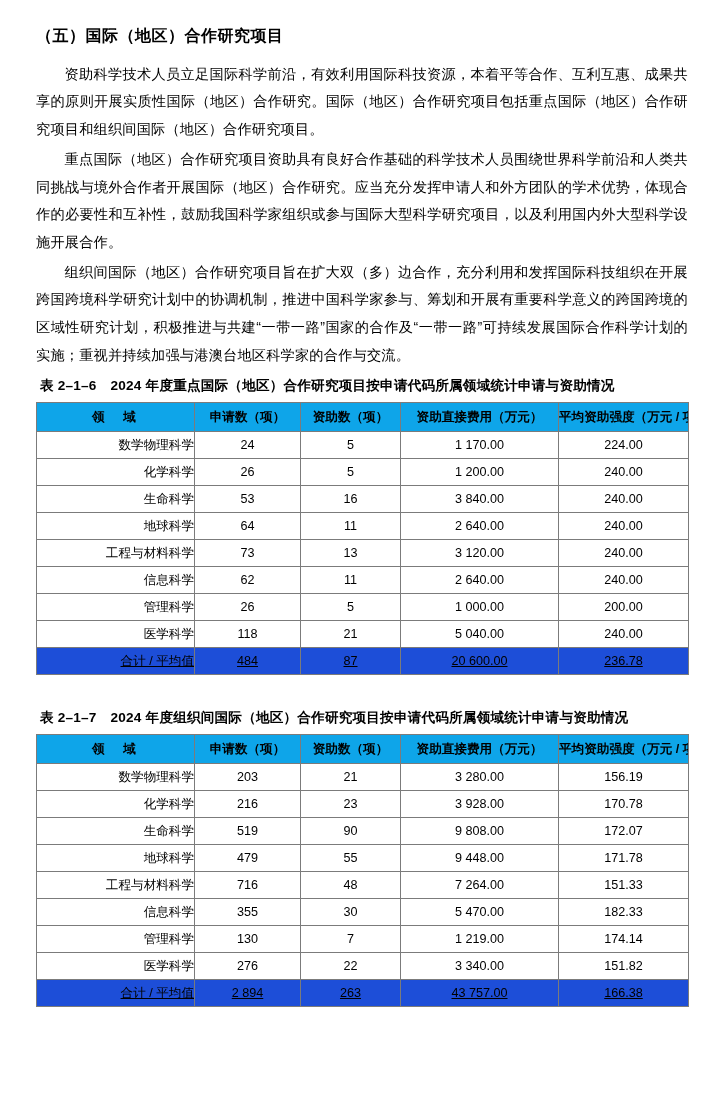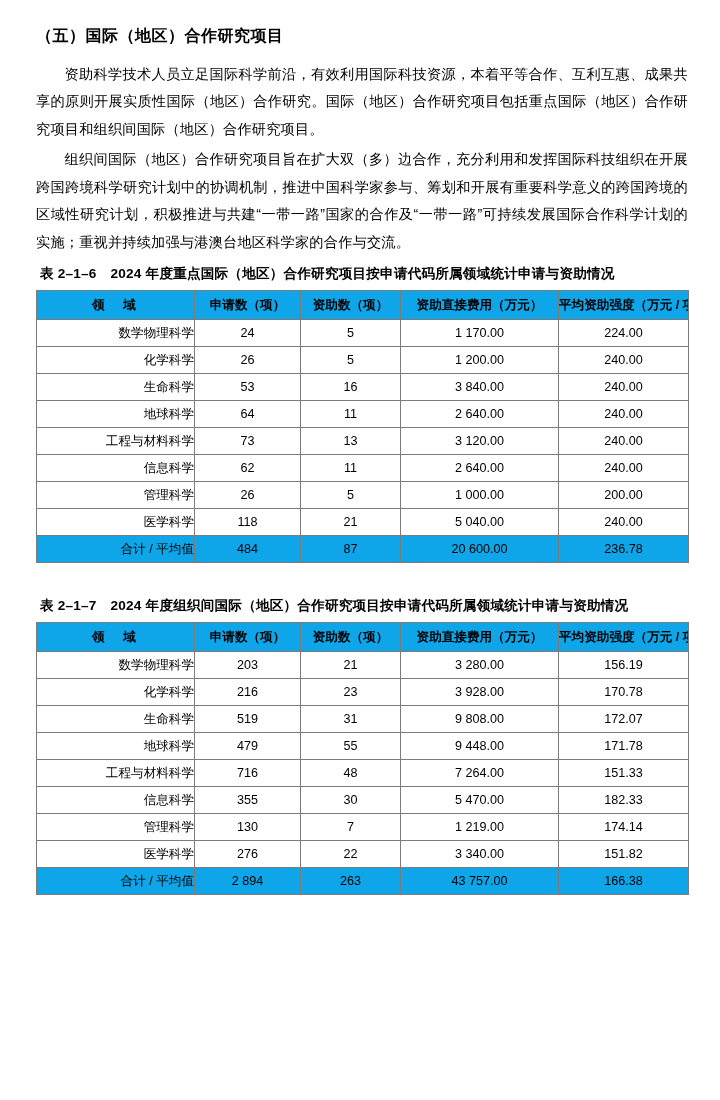--- a/index.html
+++ b/index.html
@@ -109,6 +109,7 @@
   <h1 class="section-title">（五）国际（地区）合作研究项目</h1>
 
   <p class="para">资助科学技术人员立足国际科学前沿，有效利用国际科技资源，本着平等合作、互利互惠、成果共享的原则开展实质性国际（地区）合作研究。国际（地区）合作研究项目包括重点国际（地区）合作研究项目和组织间国际（地区）合作研究项目。</p>
+  <p class="para">重点国际（地区）合作研究项目资助具有良好合作基础的科学技术人员围绕世界科学前沿和人类共同挑战与境外合作者开展国际（地区）合作研究。应当充分发挥申请人和外方团队的学术优势，体现合作的必要性和互补性，鼓励我国科学家组织或参与国际大型科学研究项目，以及利用国内外大型科学设施开展合作。</p>
   <p class="para tight">组织间国际（地区）合作研究项目旨在扩大双（多）边合作，充分利用和发挥国际科技组织在开展跨国跨境科学研究计划中的协调机制，推进中国科学家参与、筹划和开展有重要科学意义的跨国跨境的区域性研究计划，积极推进与共建“一带一路”国家的合作及“一带一路”可持续发展国际合作科学计划的实施；重视并持续加强与港澳台地区科学家的合作与交流。</p>
 
 

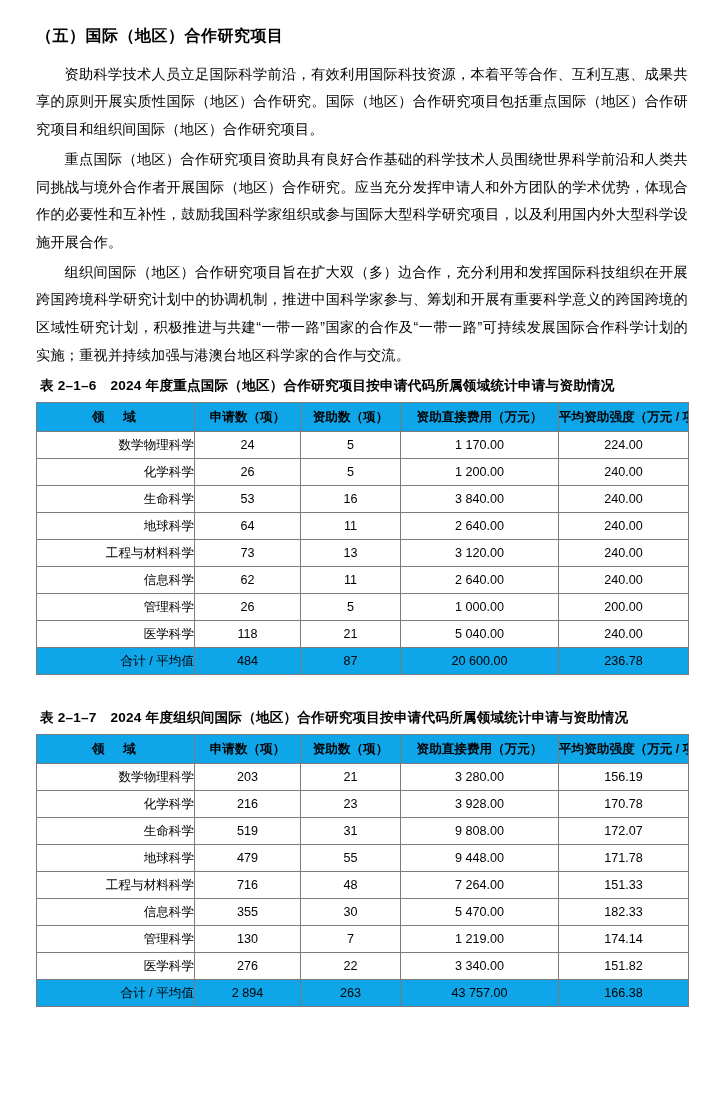--- a/index.html
+++ b/index.html
@@ -92,7 +92,8 @@
     text-align: center;
   }
   table.data tbody tr.total td {
-    background: #0ea5e9;
+    background: #1d4ed8;
+    text-decoration: underline;
   }
   col.c0 { width: 158px; }
   col.c1 { width: 106px; }

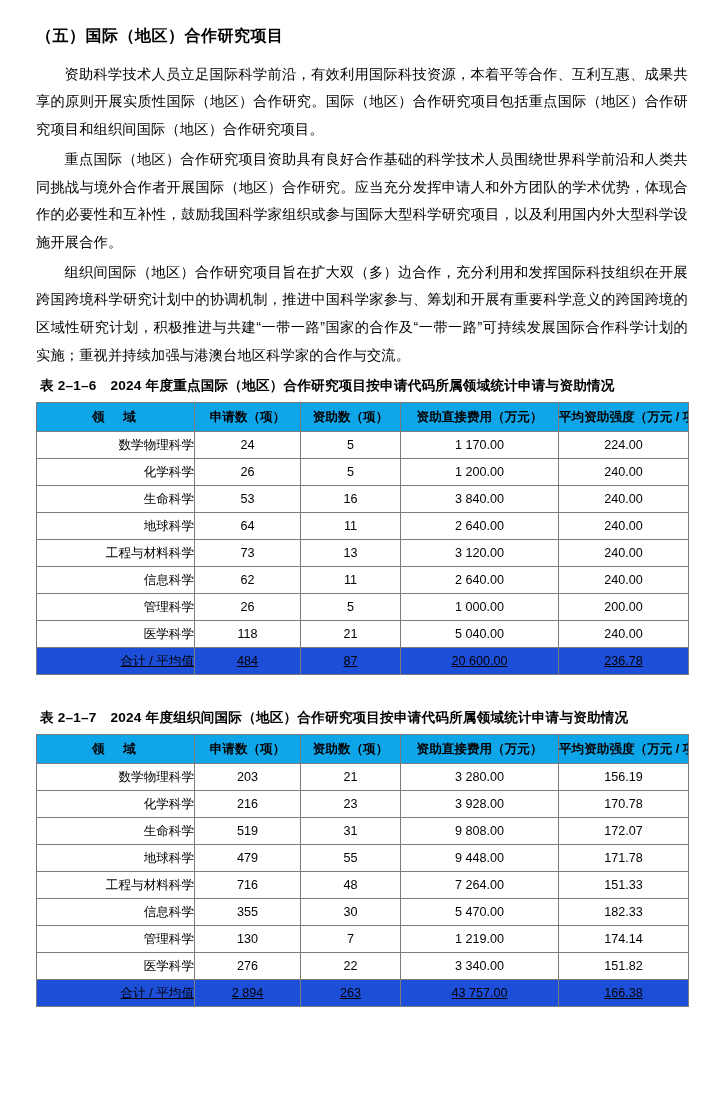--- a/index.html
+++ b/index.html
@@ -244,7 +244,7 @@
         <tr>
           <td class="label">生命科学</td>
           <td class="num">519</td>
-          <td class="num">31</td>
+          <td class="num">90</td>
           <td class="num">9 808.00</td>
           <td class="num">172.07</td>
         </tr>

